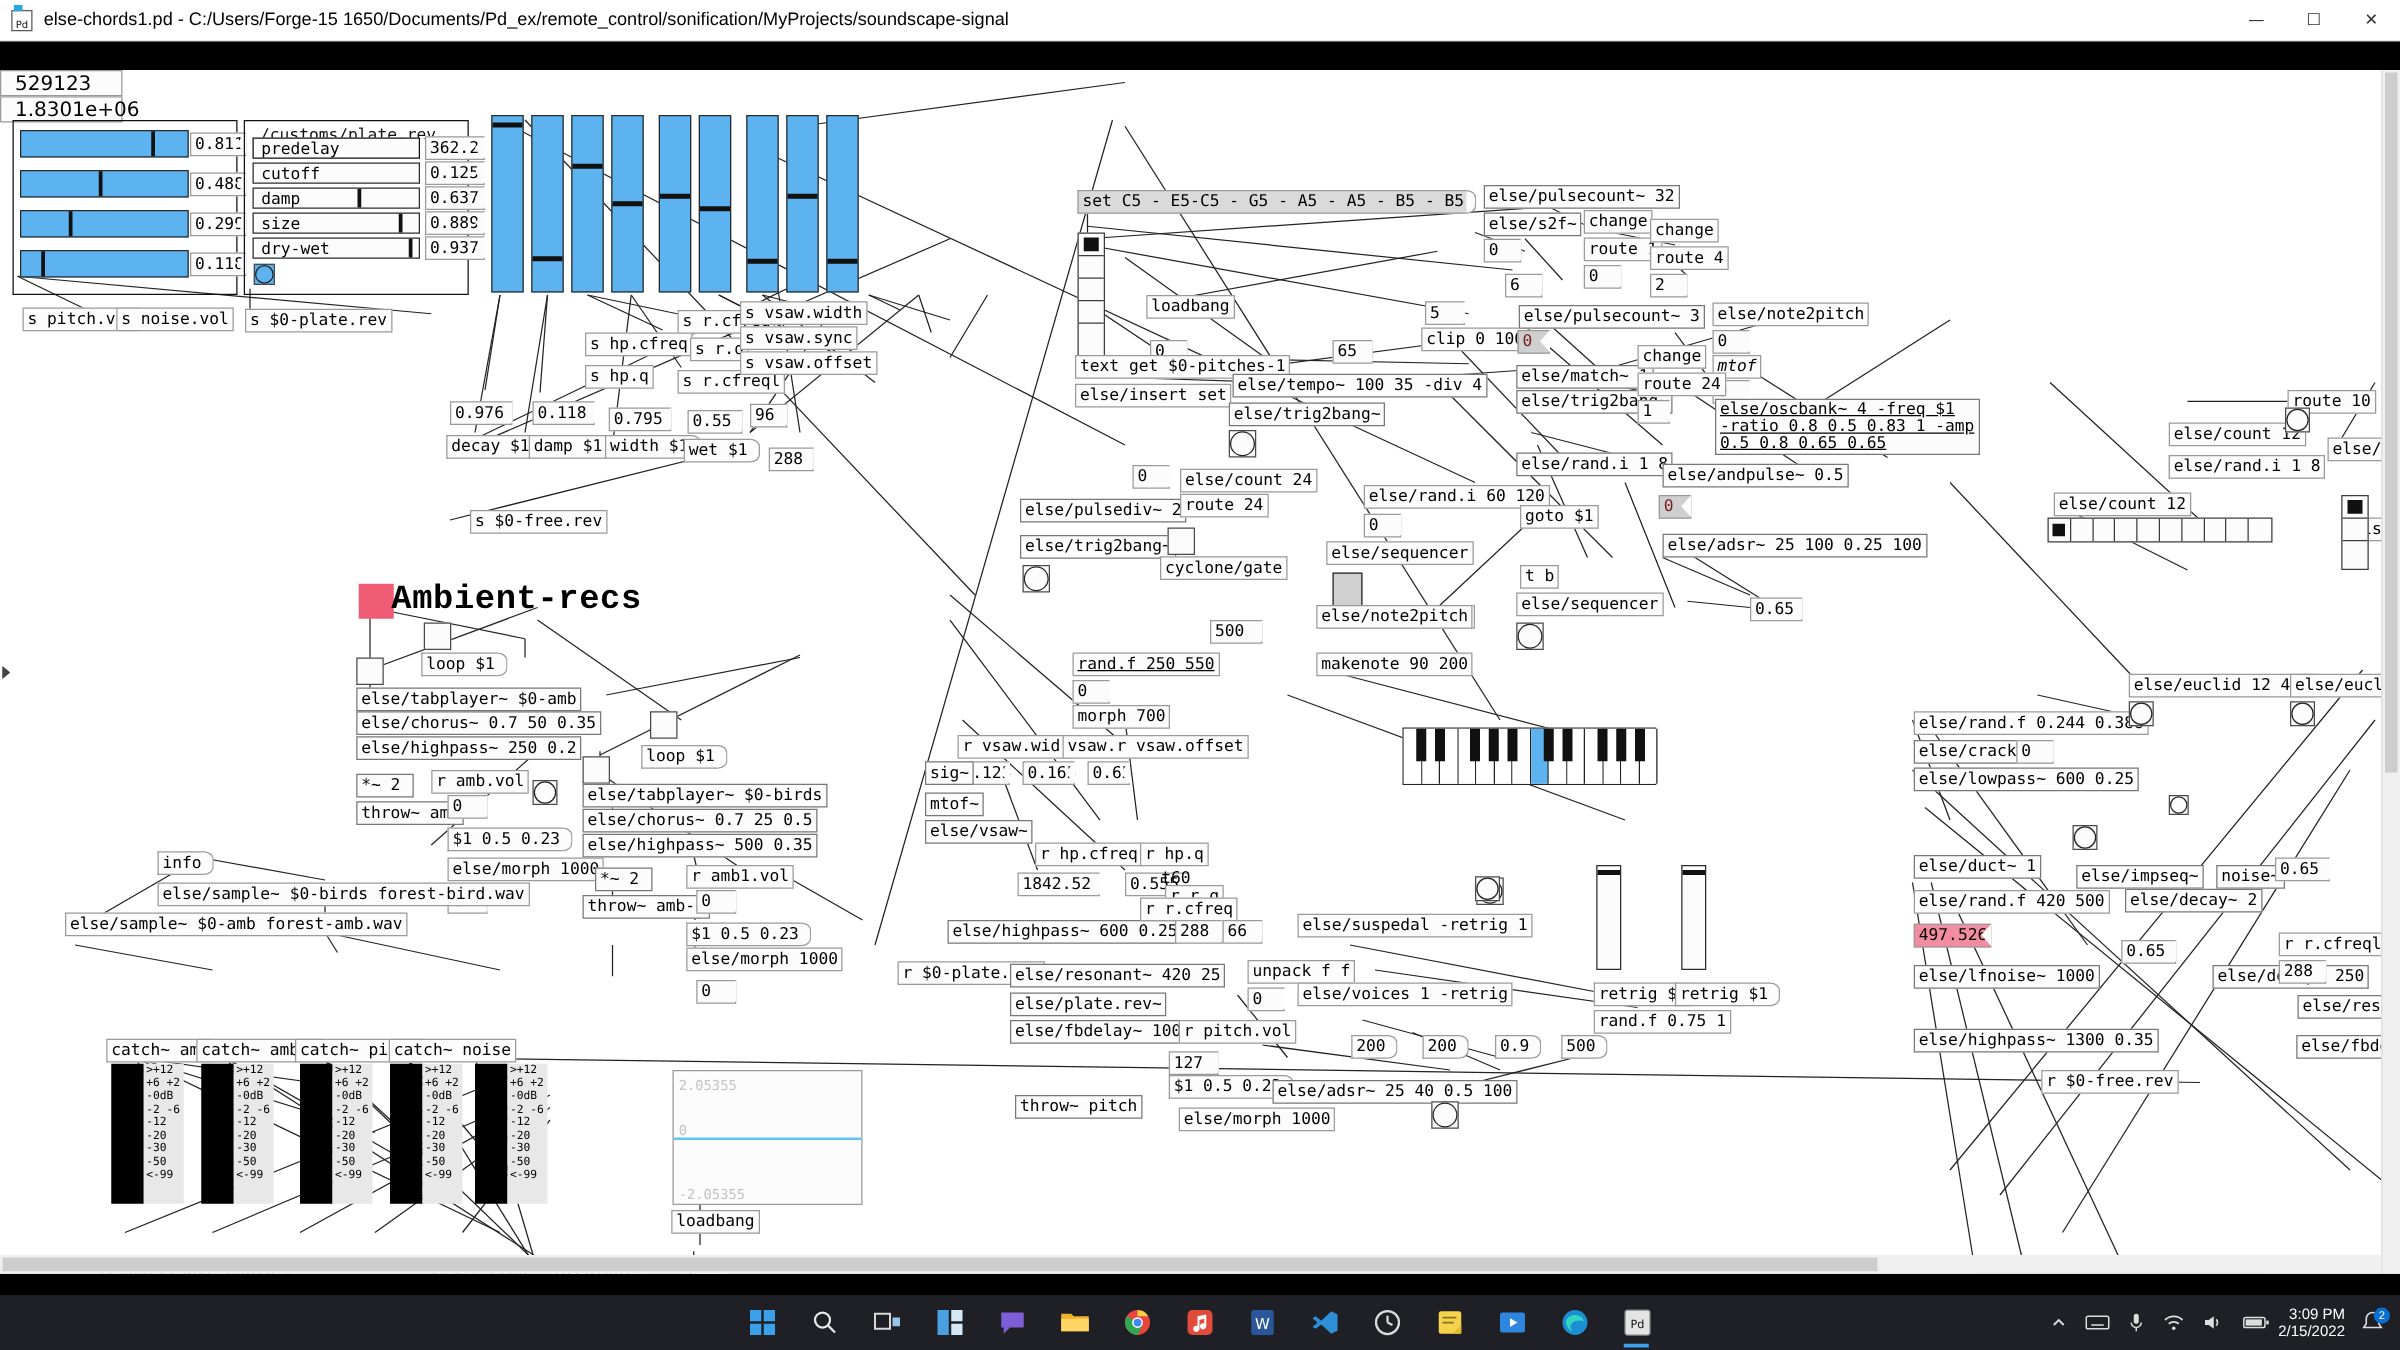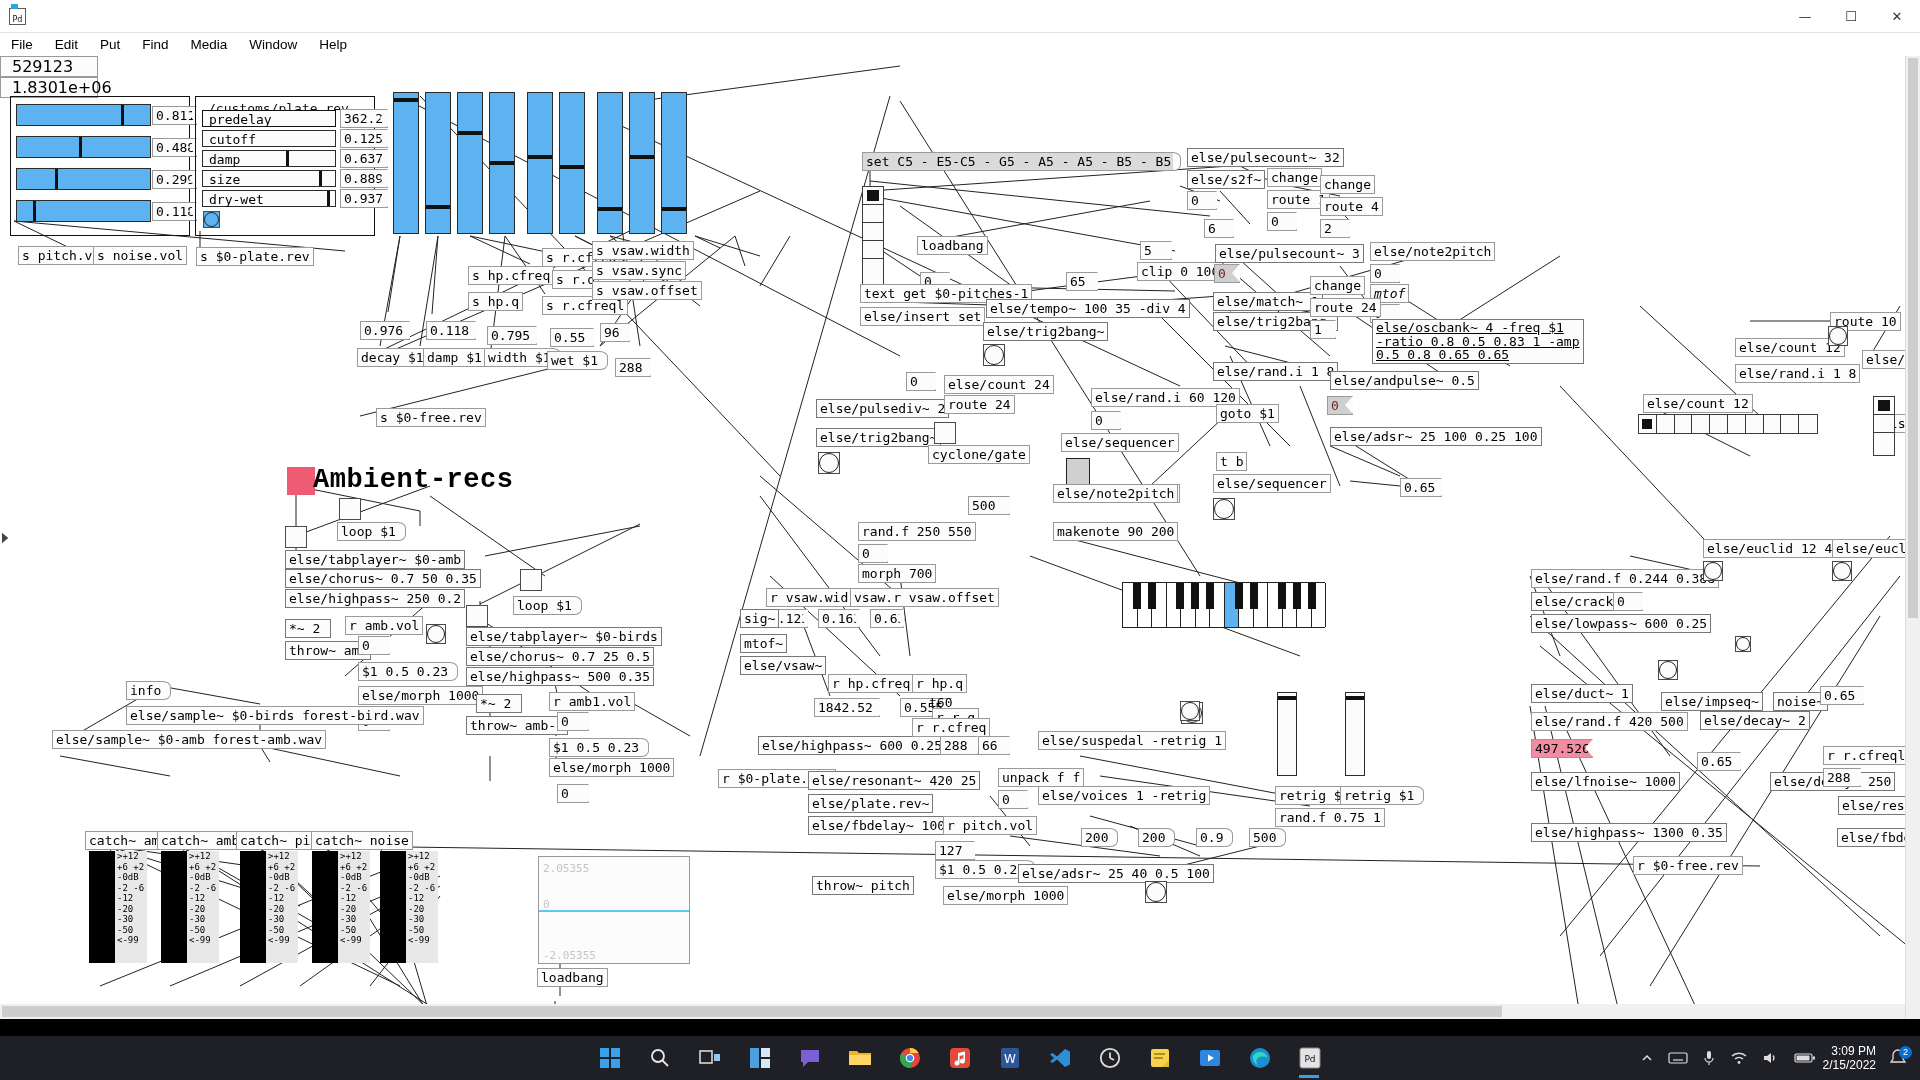--- a/index.html
+++ b/index.html
@@ -187,6 +187,7 @@
 
   <div id="titlebar">
     <div id="pd-icon">Pd</div>
+    <div id="title-text">else-chords1.pd  -  C:/Users/Forge-15 1650/Documents/Pd_ex/remote_control/sonification/MyProjects/soundscape-signal</div>
     <div class="win-btns">
       <div class="win-btn">—</div>
       <div class="win-btn">☐</div>

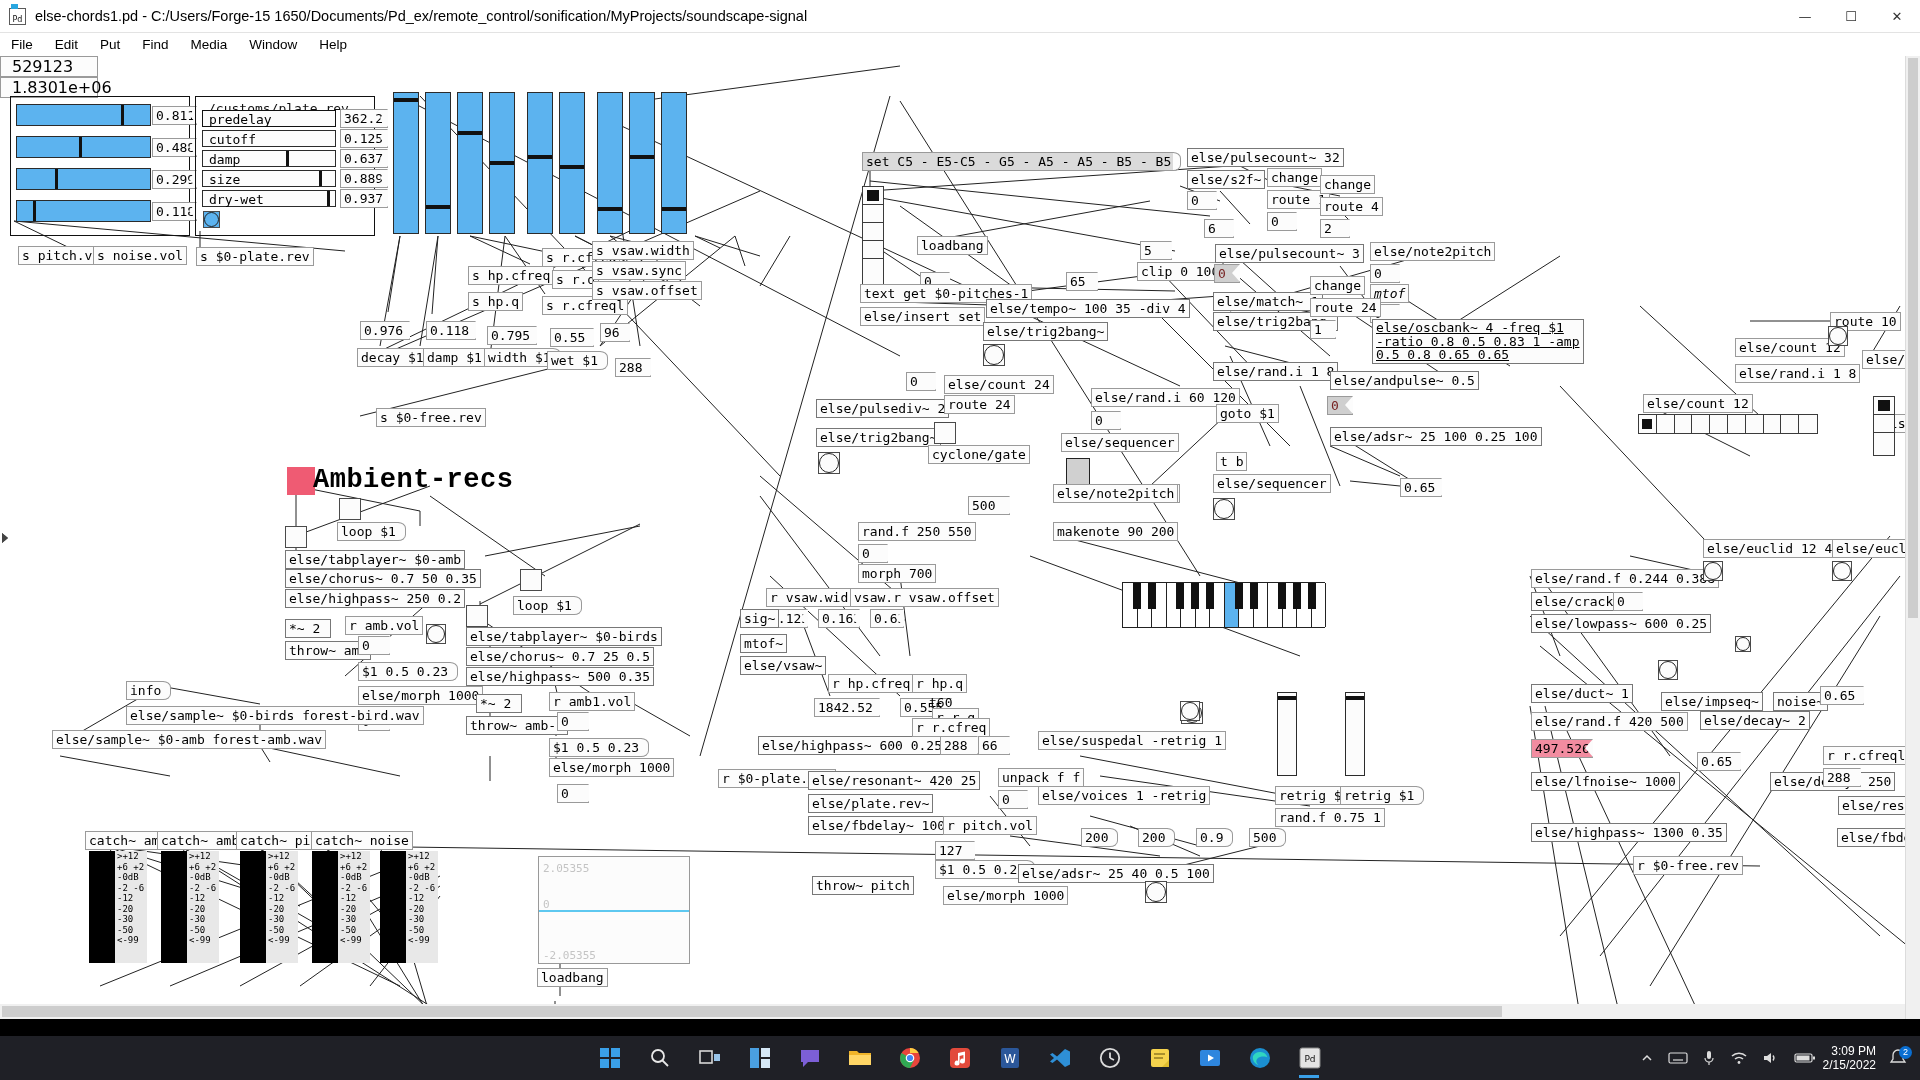--- a/index.html
+++ b/index.html
@@ -195,15 +195,6 @@
     </div>
   </div>
 
-  <div id="menubar">
-    <div class="menu-item">File</div>
-    <div class="menu-item">Edit</div>
-    <div class="menu-item">Put</div>
-    <div class="menu-item">Find</div>
-    <div class="menu-item">Media</div>
-    <div class="menu-item">Window</div>
-    <div class="menu-item">Help</div>
-  </div>
 
   <div id="canvas">
 

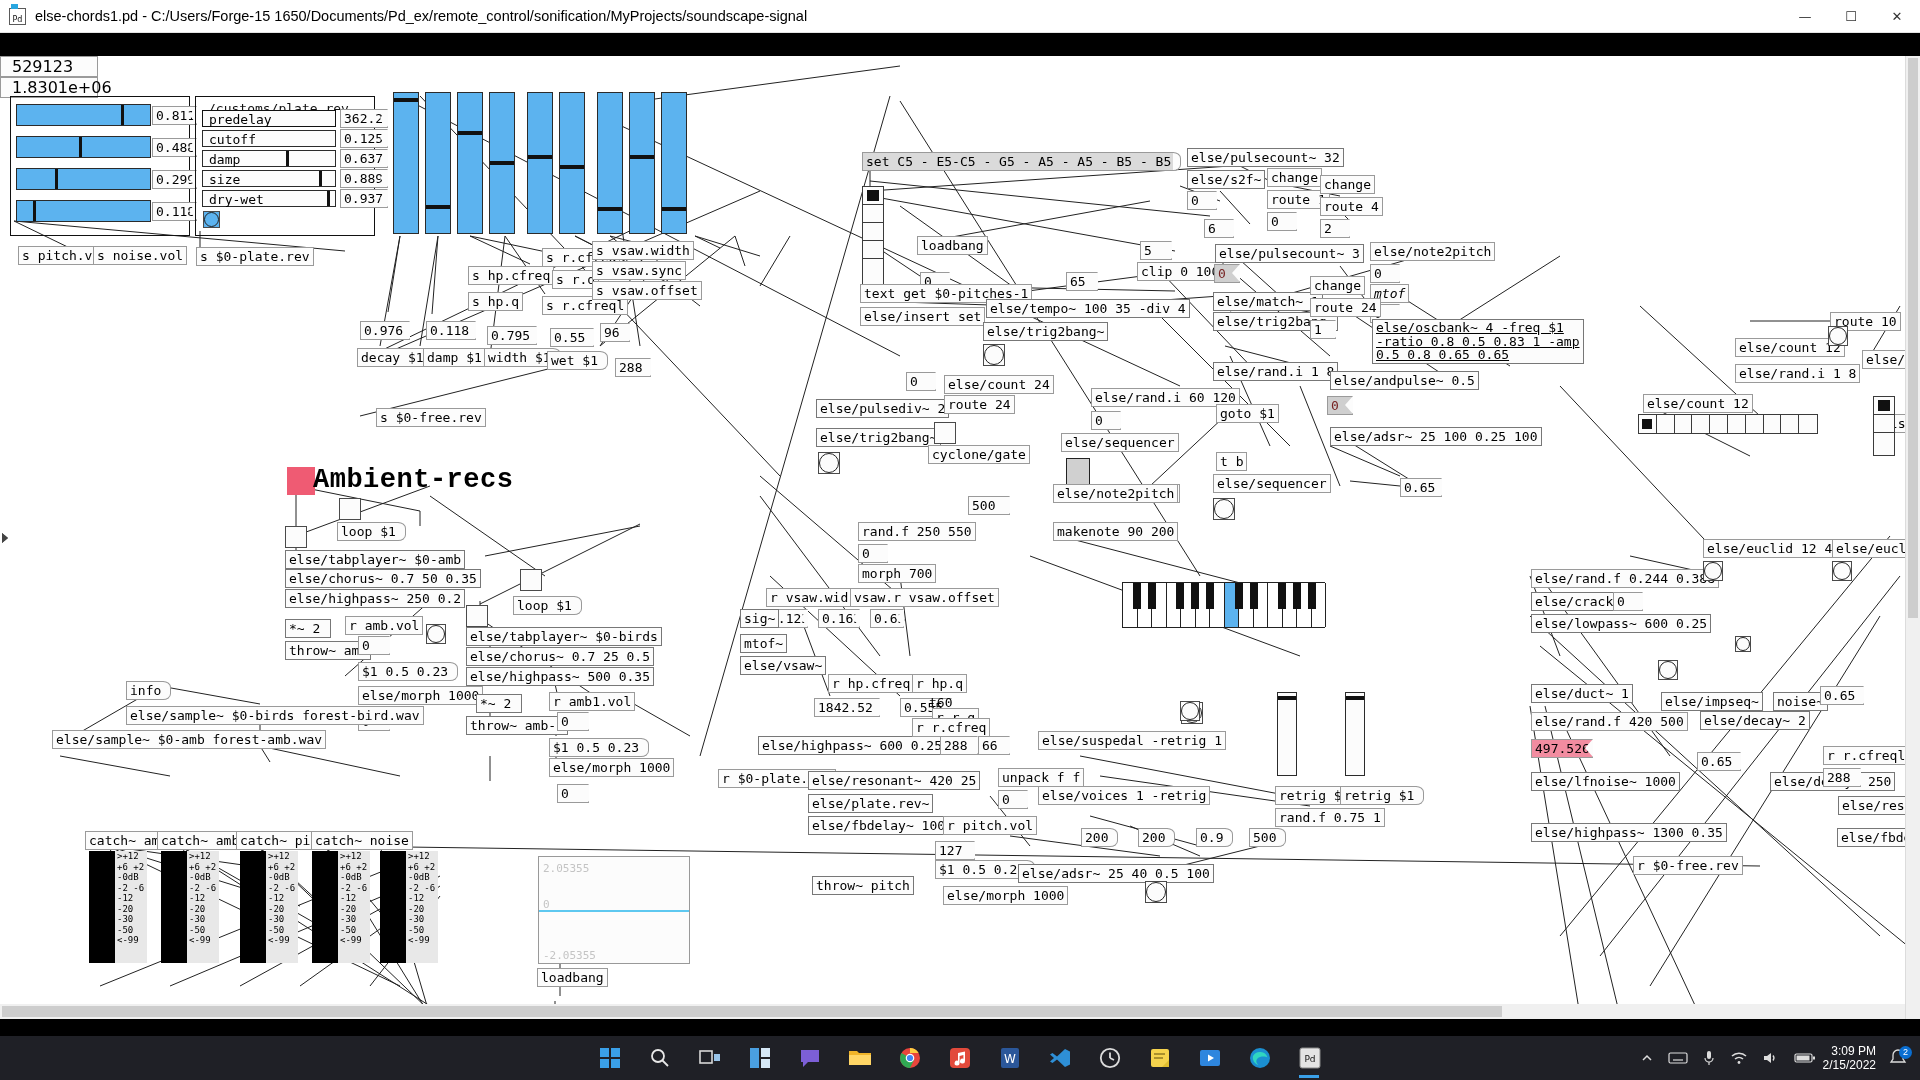--- a/index.html
+++ b/index.html
@@ -688,7 +688,7 @@
     <div class="obj" style="left:1053px; top:428px;">else/note2pitch</div>
     <div class="obj" style="left:1053px; top:466px;">makenote 90 200</div>
 
-    <div class="obj" style="left:858px; top:466px;">rand.f 250 550</div>
+    <div class="obj" style="left:858px; top:466px;text-decoration:underline;">rand.f 250 550</div>
     <div class="num" style="left:858px; top:488px; width:30px;">0</div>
     <div class="obj" style="left:858px; top:508px;">morph 700</div>
 

